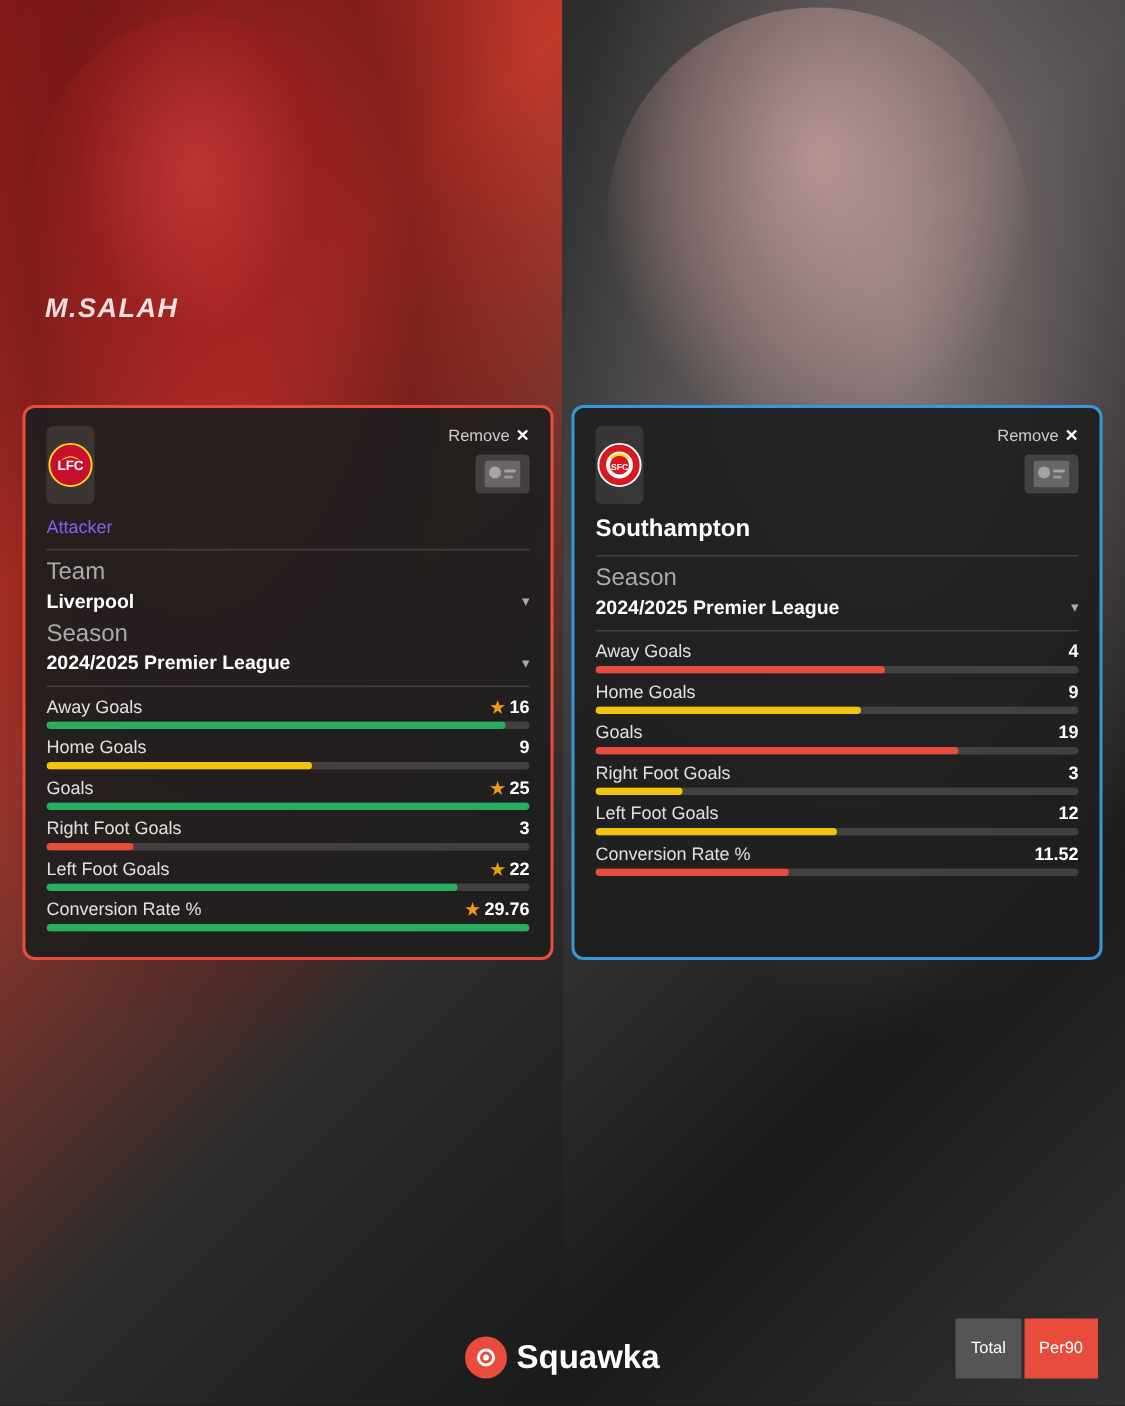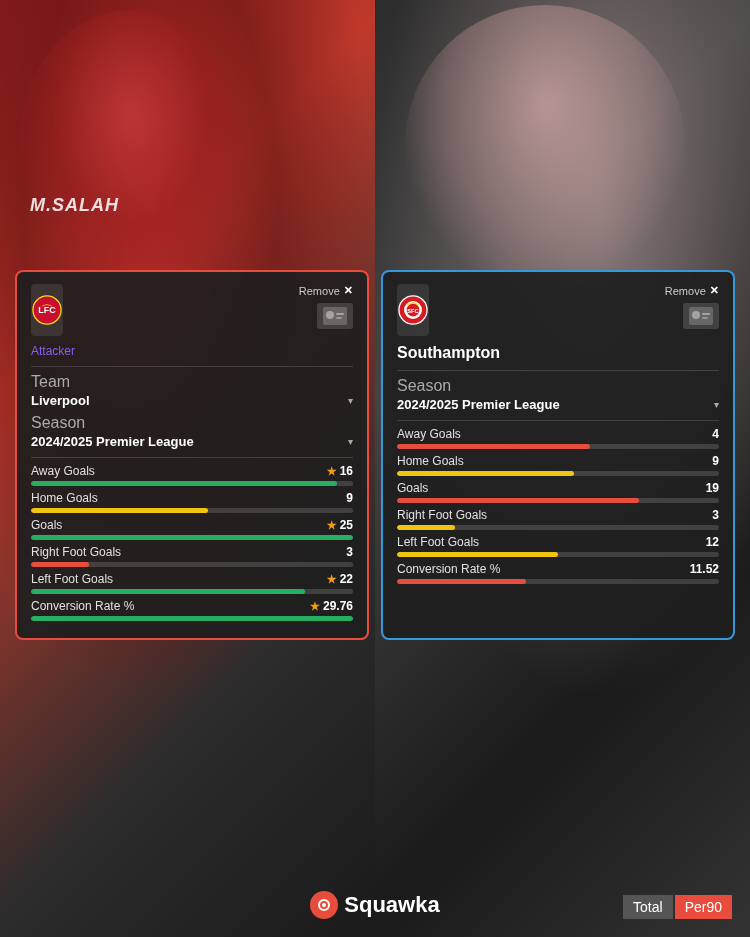--- a/index.html
+++ b/index.html
@@ -277,8 +277,8 @@
     }
 
     .toggle-btn {
-      padding: 4px 10px;
-      font-size: 14px;
+      padding: 14px 10px;
+      font-size: 11px;
       cursor: pointer;
       border: none;
       margin-top: 44px;

